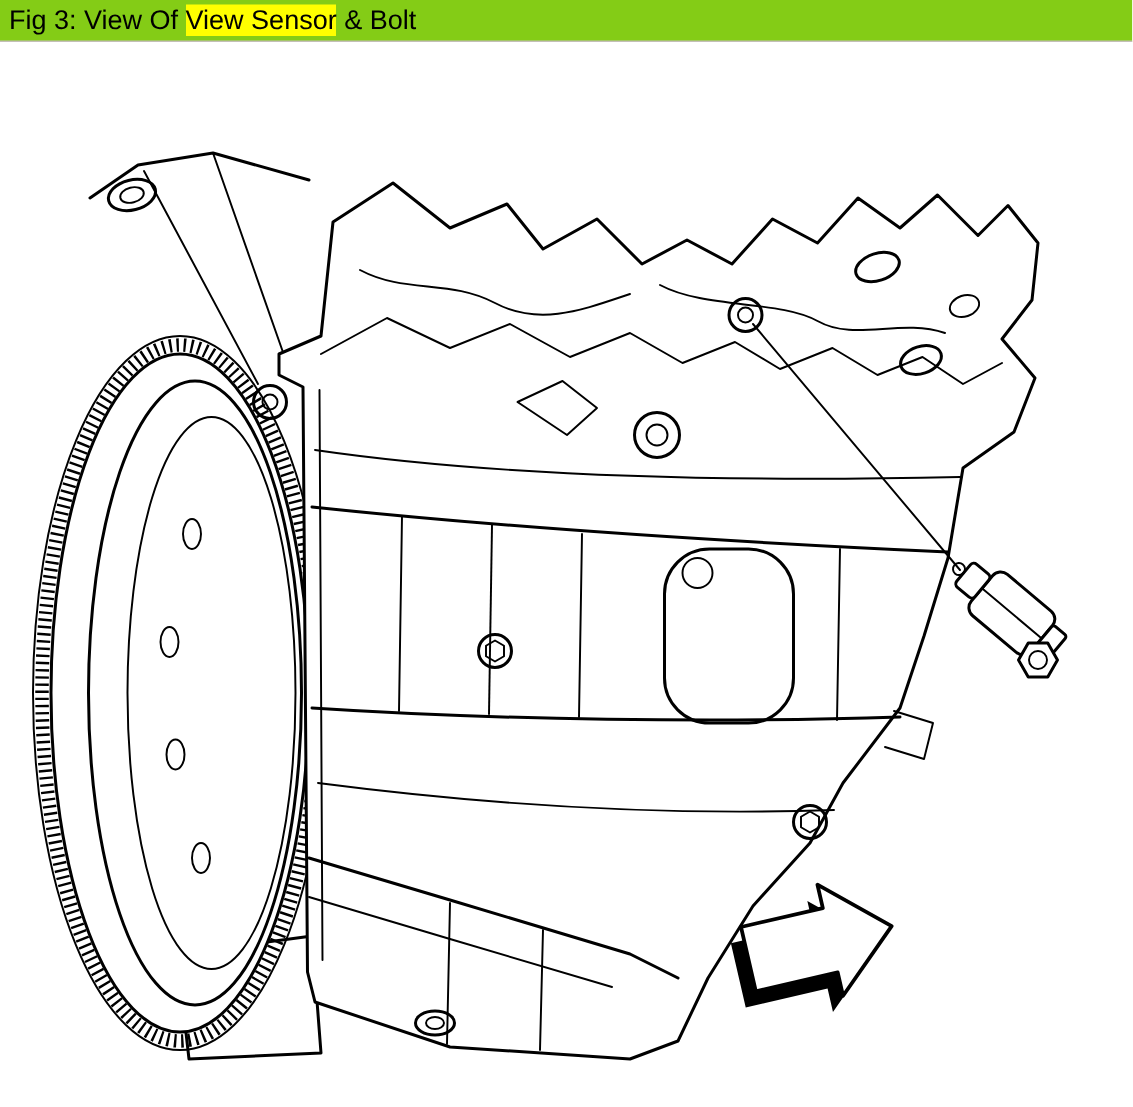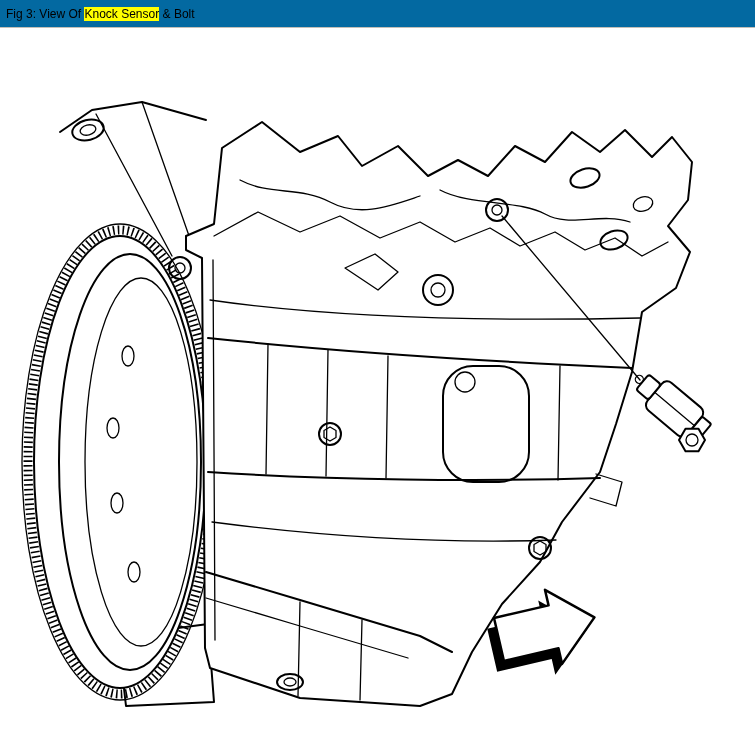--- a/index.html
+++ b/index.html
@@ -8,9 +8,9 @@
   .art{position:absolute;top:0;left:0;}
   .caption-bar{
     position:absolute;top:0;left:0;right:0;height:27px;
-    background:#0369a1;border-bottom:1px solid #c3bfb7;
+    background:#84cc16;border-bottom:1px solid #c3bfb7;
     display:flex;align-items:center;padding:0 6px;
-    font-size:12px;color:#000;white-space:pre;
+    font-size:18px;color:#000;white-space:pre;
   }
   .hl{background:#ffff00;}
   

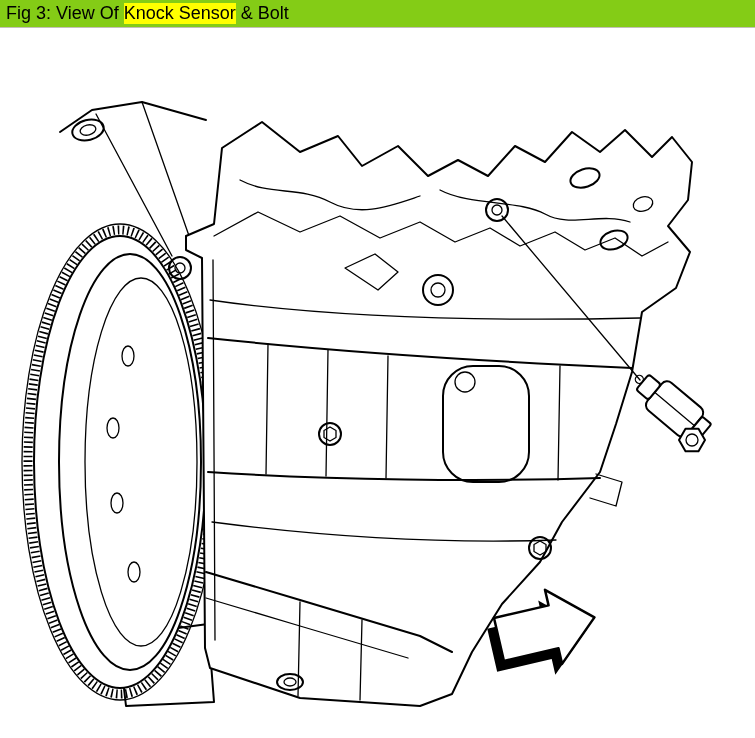--- a/index.html
+++ b/index.html
@@ -123,7 +123,7 @@
   </svg>
 
   <div class="caption-bar">
-    <span>Fig 3: View Of </span><span class="hl">Knock Sensor</span><span> &amp; Bolt</span>
+    <span>Fig 3: View Of </span><span class="hl">View Sensor</span><span> &amp; Bolt</span>
   </div>
 
 </div>

